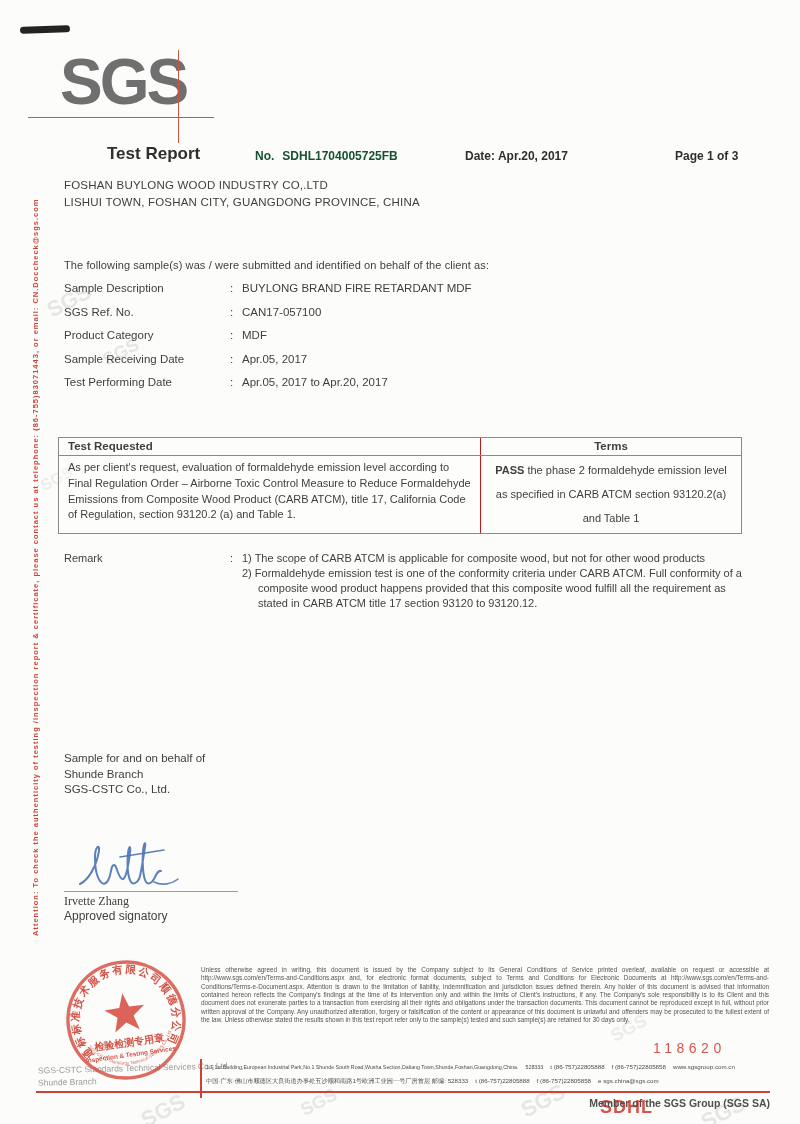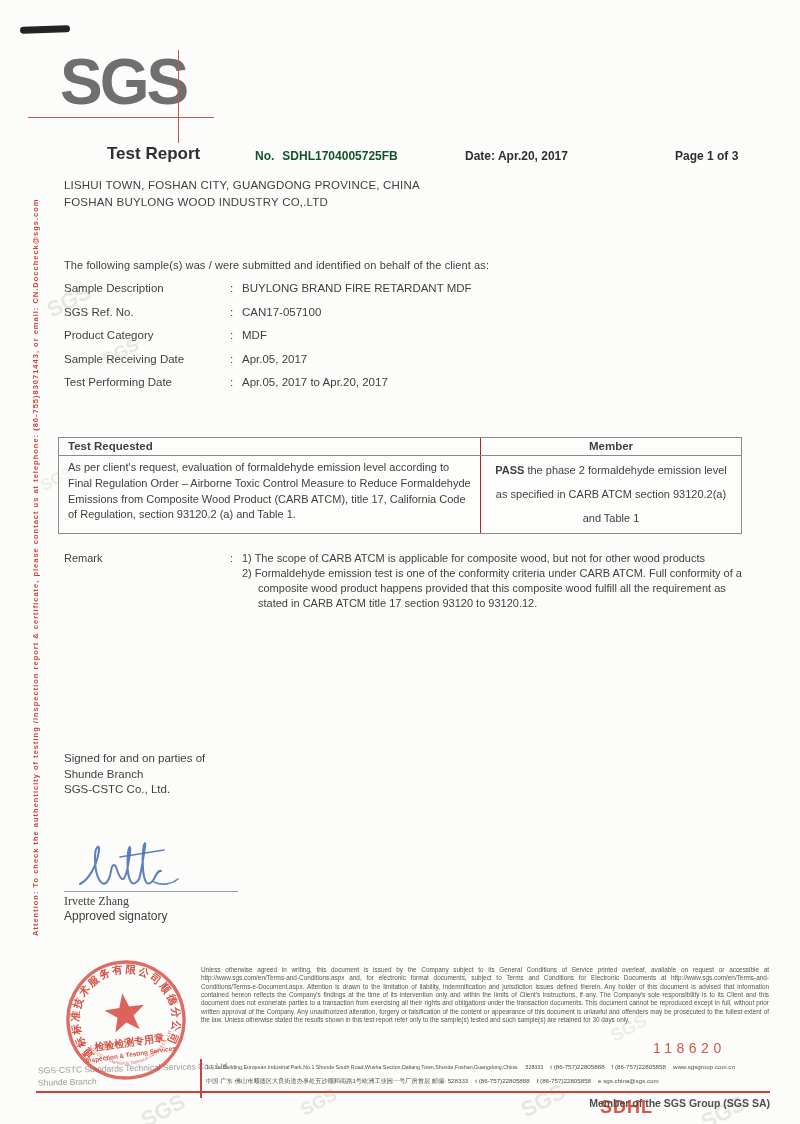--- a/index.html
+++ b/index.html
@@ -127,8 +127,8 @@
   <div class="hdr-page">Page 1 of 3</div>
 
   <div class="client">
+    <div>FOSHAN BUYLONG WOOD INDUSTRY CO,.LTD</div>
     <div>LISHUI TOWN, FOSHAN CITY, GUANGDONG PROVINCE, CHINA</div>
-    <div>FOSHAN BUYLONG WOOD INDUSTRY CO,.LTD</div>
   </div>
 
   <div class="intro">The following sample(s) was / were submitted and identified on behalf of the client as:</div>

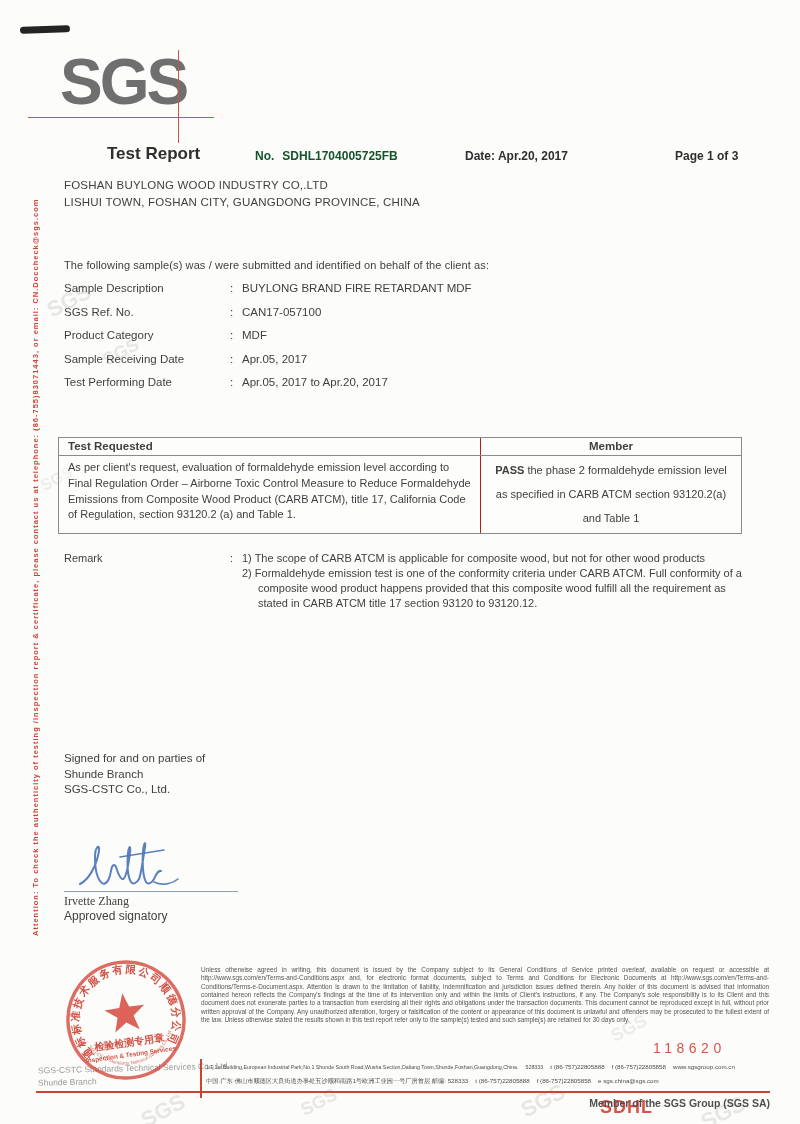--- a/index.html
+++ b/index.html
@@ -164,7 +164,7 @@
   <div class="ttable">
     <div class="trow thead">
       <div class="tc1">Test Requested</div>
-      <div class="tc2">Member</div>
+      <div class="tc2">Terms</div>
     </div>
     <div class="trow tbody">
       <div class="tc1">As per client's request, evaluation of formaldehyde emission level according to Final Regulation Order – Airborne Toxic Control Measure to Reduce Formaldehyde Emissions from Composite Wood Product (CARB ATCM), title 17, California Code of Regulation, section 93120.2 (a) and Table 1.</div>

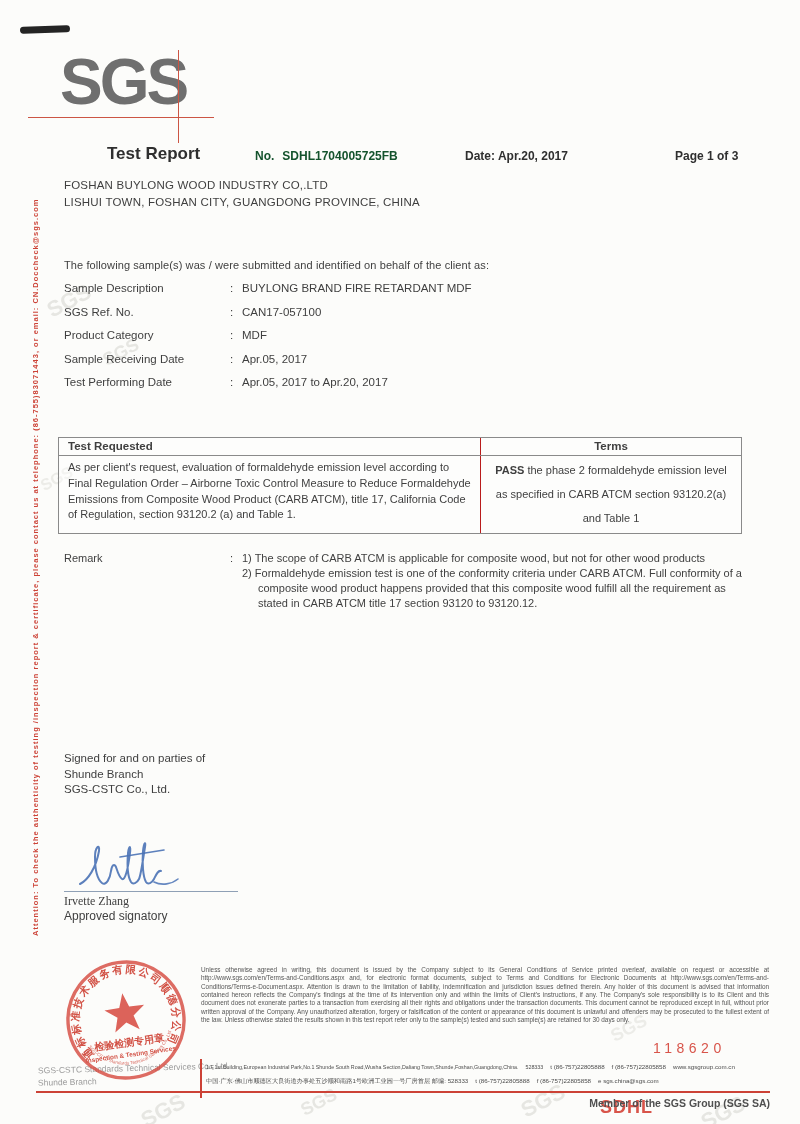--- a/index.html
+++ b/index.html
@@ -186,7 +186,7 @@
   </div>
 
   <div class="signed">
-    <div>Signed for and on parties of</div>
+    <div>Sample for and on behalf of</div>
     <div>Shunde Branch</div>
     <div>SGS-CSTC Co., Ltd.</div>
   </div>

